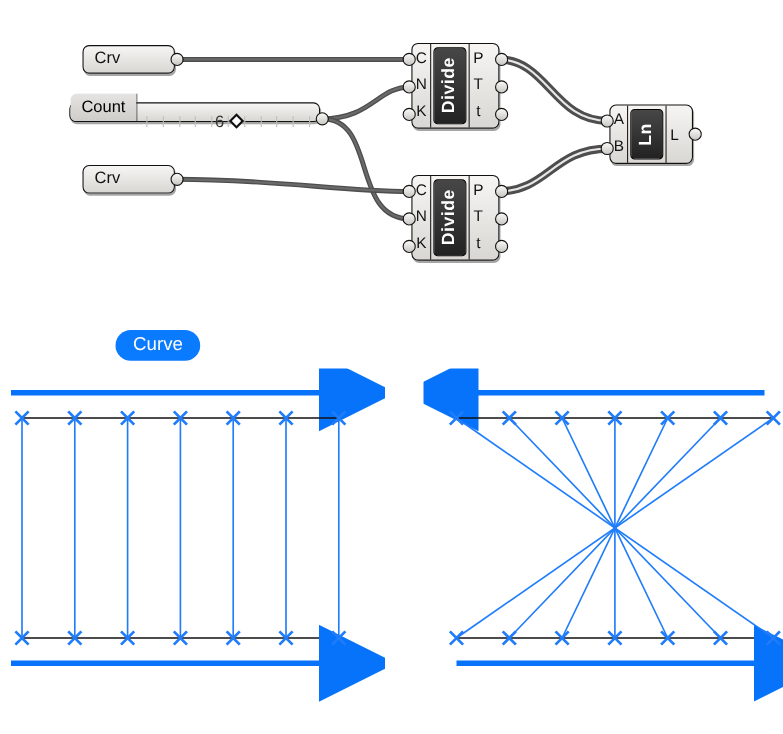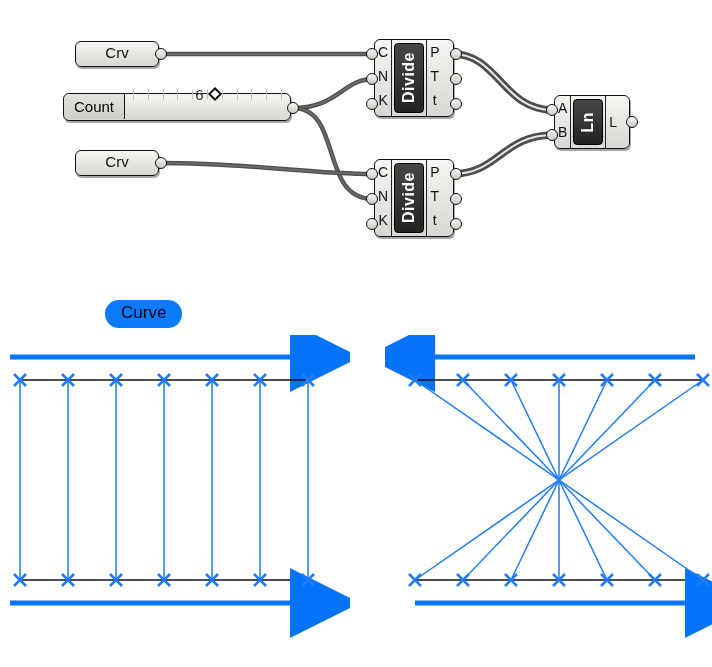--- a/index.html
+++ b/index.html
@@ -35,7 +35,6 @@
   .param-label {
     font-size: 15px;
     color: #111;
-    text-align: center;
     padding: 2px 10px 4px;
   }
   .slider {

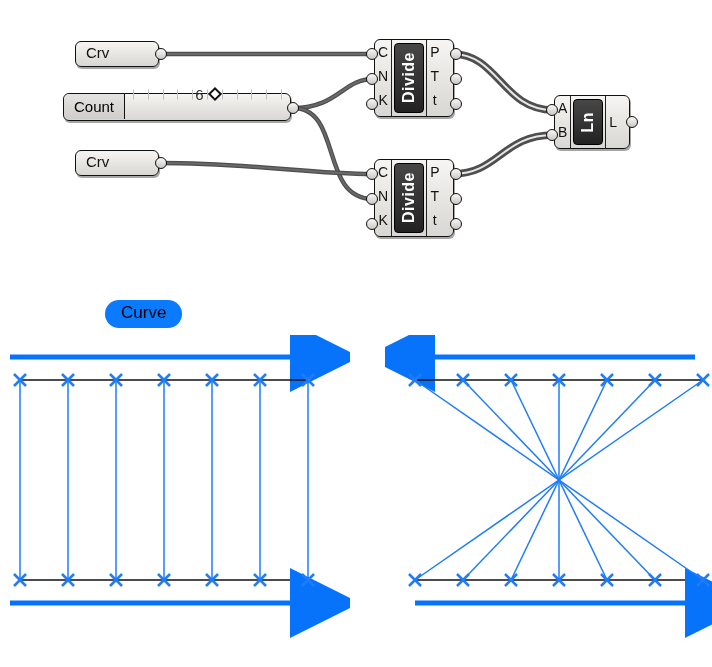--- a/index.html
+++ b/index.html
@@ -39,8 +39,8 @@
   }
   .slider {
     display: flex;
-    align-items: flex-start;
-    height: 28px;
+    align-items: flex-end;
+    height: 18px;
   }
   .slider-name {
     background: linear-gradient(to bottom,#e5e4e2,#cfcdc9);

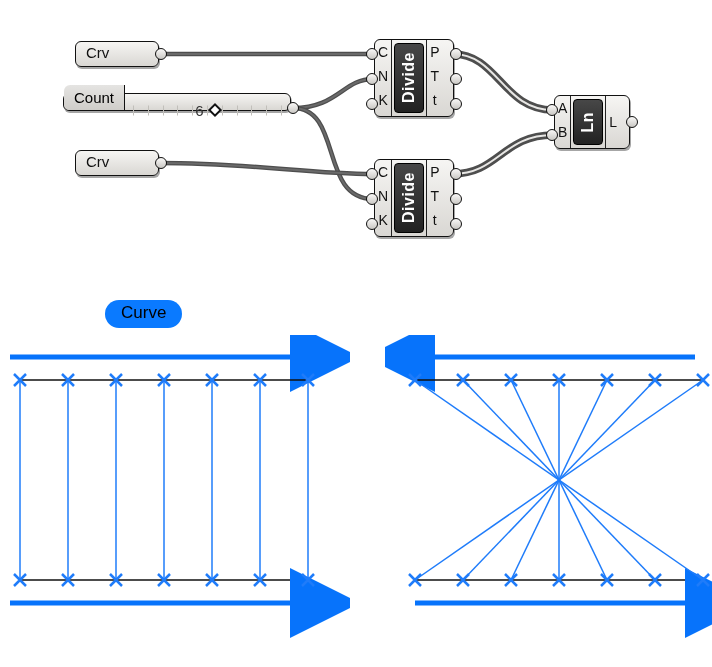--- a/index.html
+++ b/index.html
@@ -148,7 +148,7 @@
   .pill {
     position: absolute;
     background: #0a7aff;
-    color: #000000;
+    color: #ffffff;
     font-size: 17px;
     border-radius: 14px;
     padding: 3px 16px 5px;

